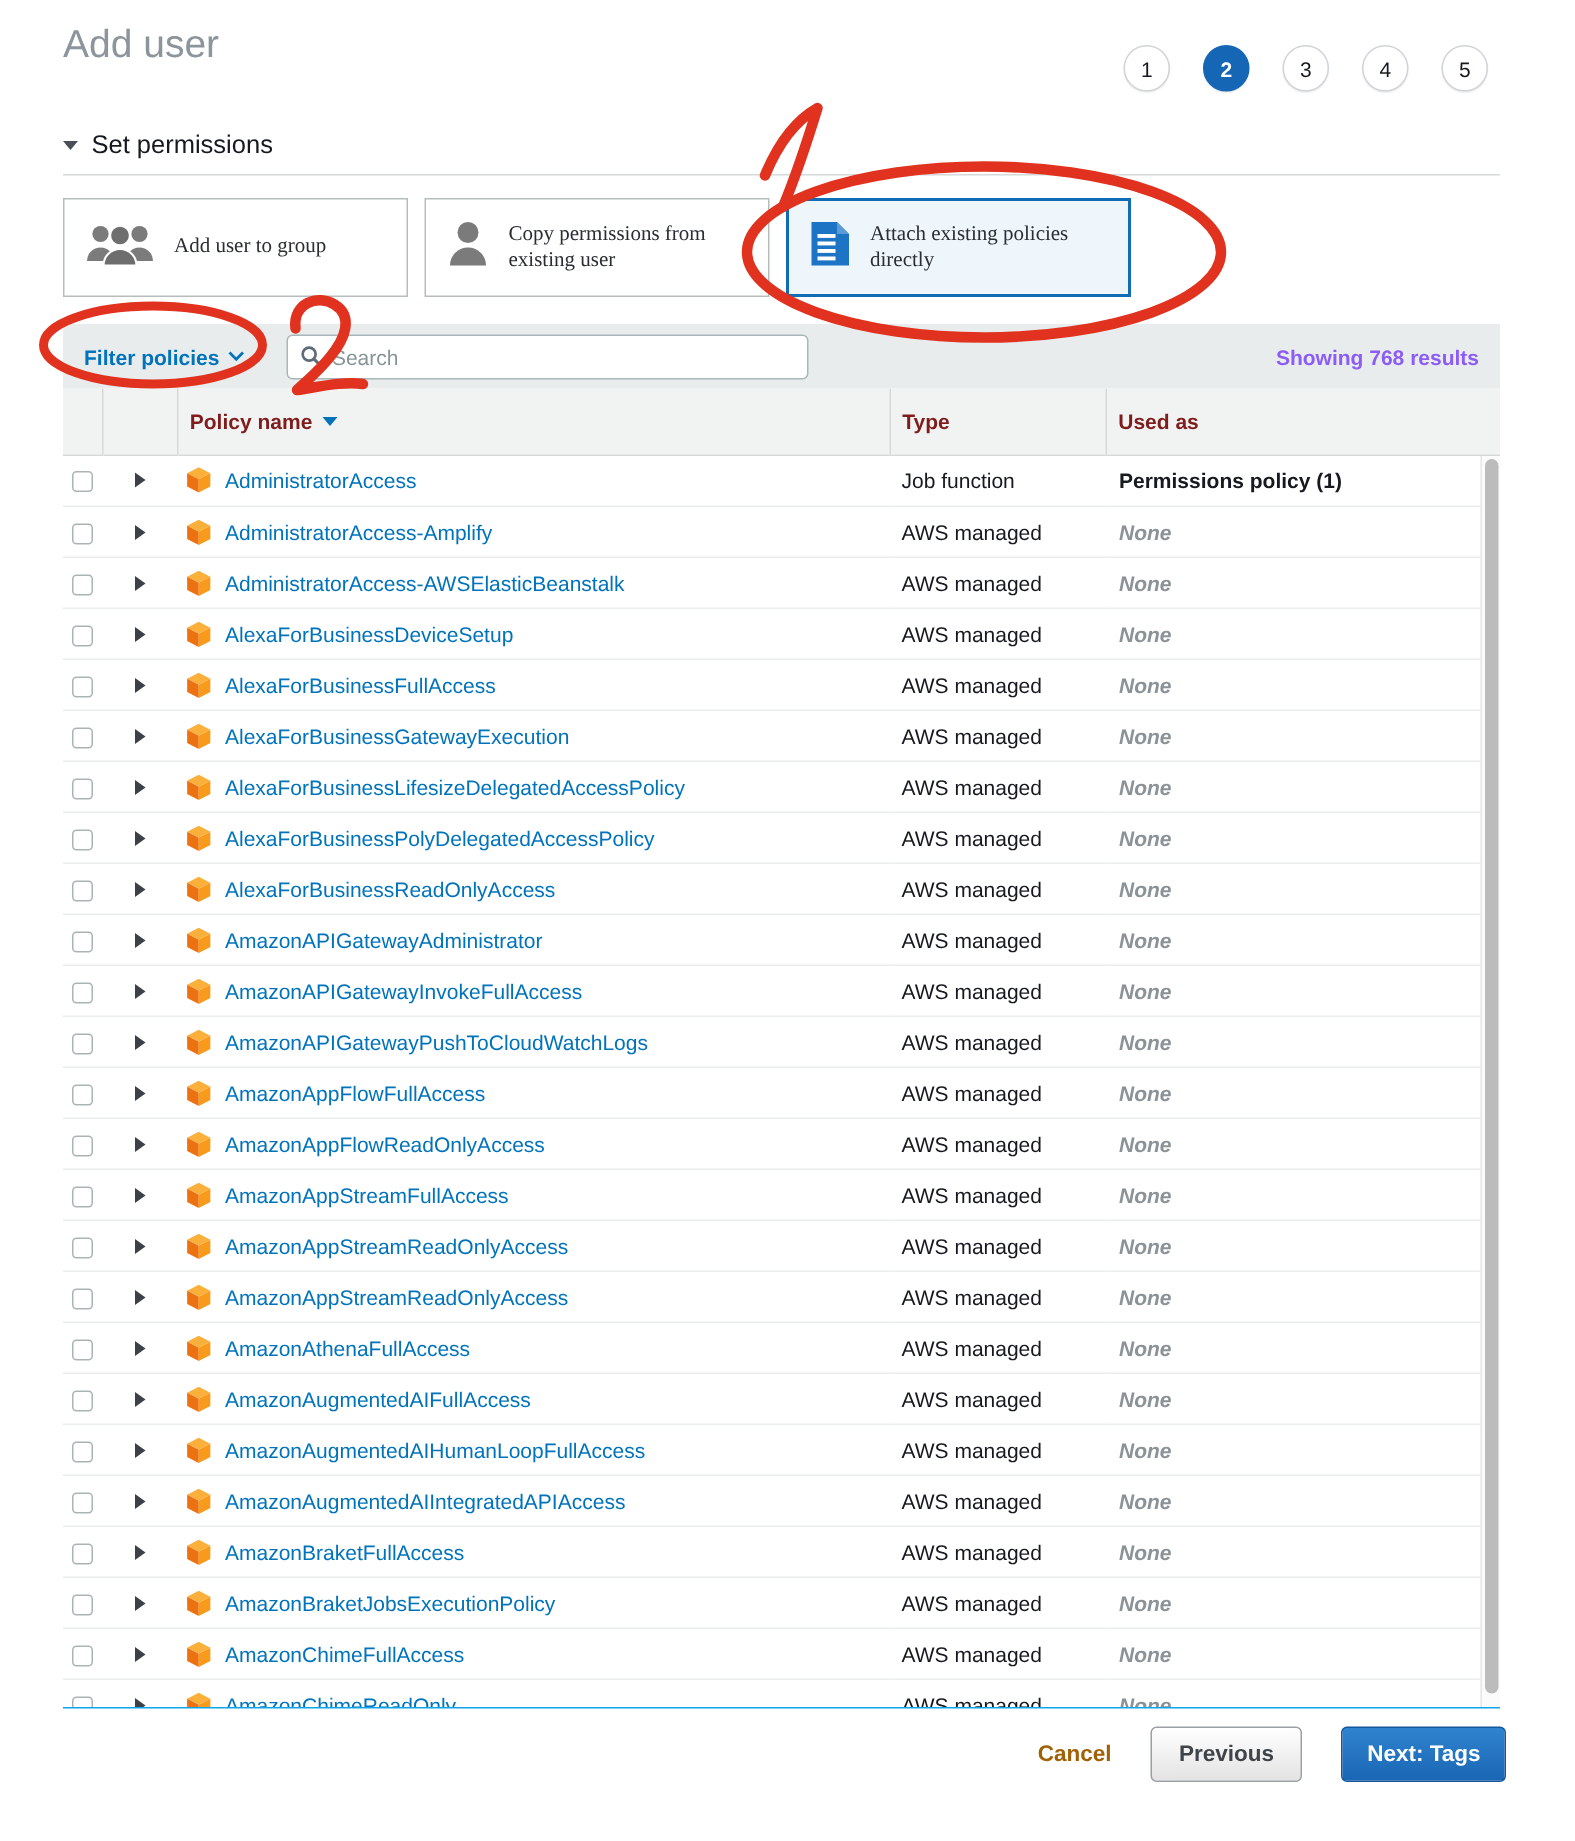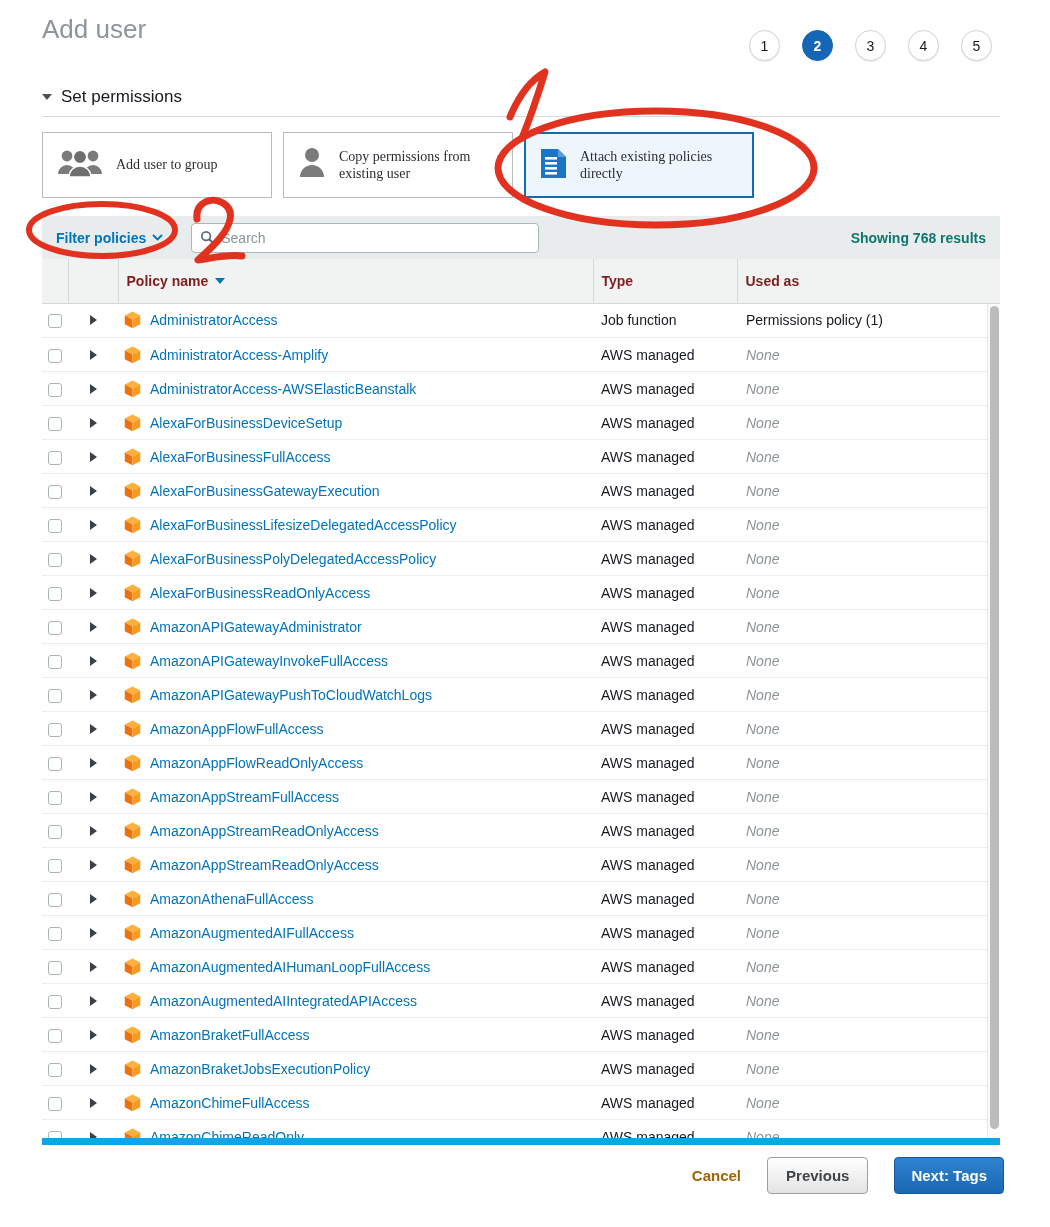--- a/index.html
+++ b/index.html
@@ -55,7 +55,7 @@
   .btn-refresh { width:37px; height:33px; display:flex; align-items:center; justify-content:center; padding:0; }
 
   
-  .panel { margin:18px 0 0 42px; width:958px; border-bottom:7px solid #0ea5e9; }
+  .panel { margin:18px 0 0 42px; width:958px; border-bottom:1px solid #0ea5e9; }
   .filter-bar {
     height:43px; background:#e9eced; display:flex; align-items:center; padding:0 14px;
   }

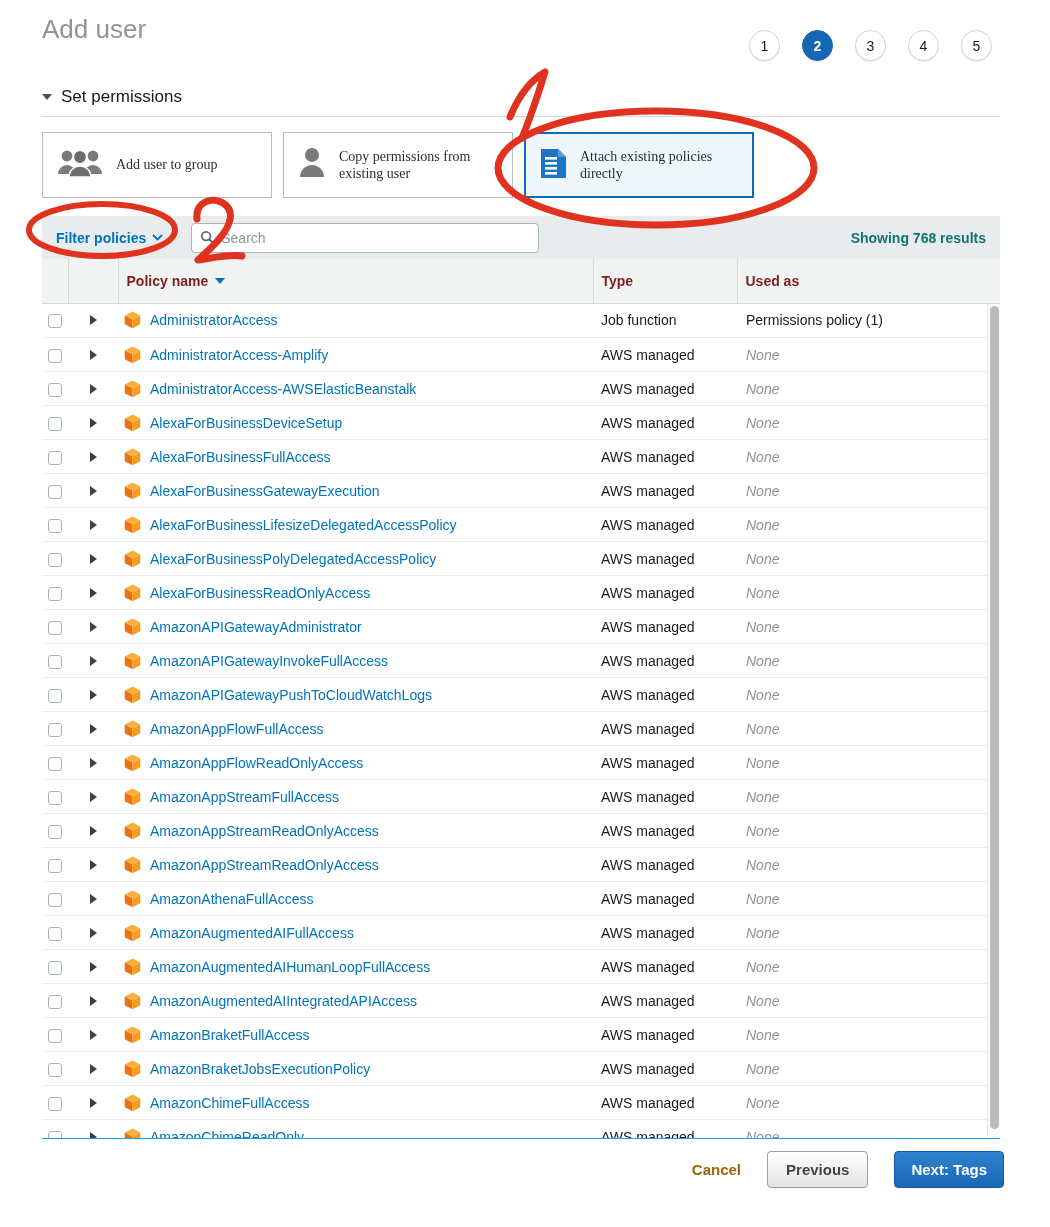--- a/index.html
+++ b/index.html
@@ -69,7 +69,7 @@
     border:none; outline:none; flex:1; font-family:inherit; font-size:14px; color:#16191f; background:transparent;
   }
   .search-box input::placeholder { color:#879596; }
-  .results { margin-left:auto; font-weight:bold; color:#0f766e; }
+  .results { margin-left:auto; font-weight:bold; color:#8b5cf6; }
 
   
   table { border-collapse:collapse; table-layout:fixed; width:958px; }

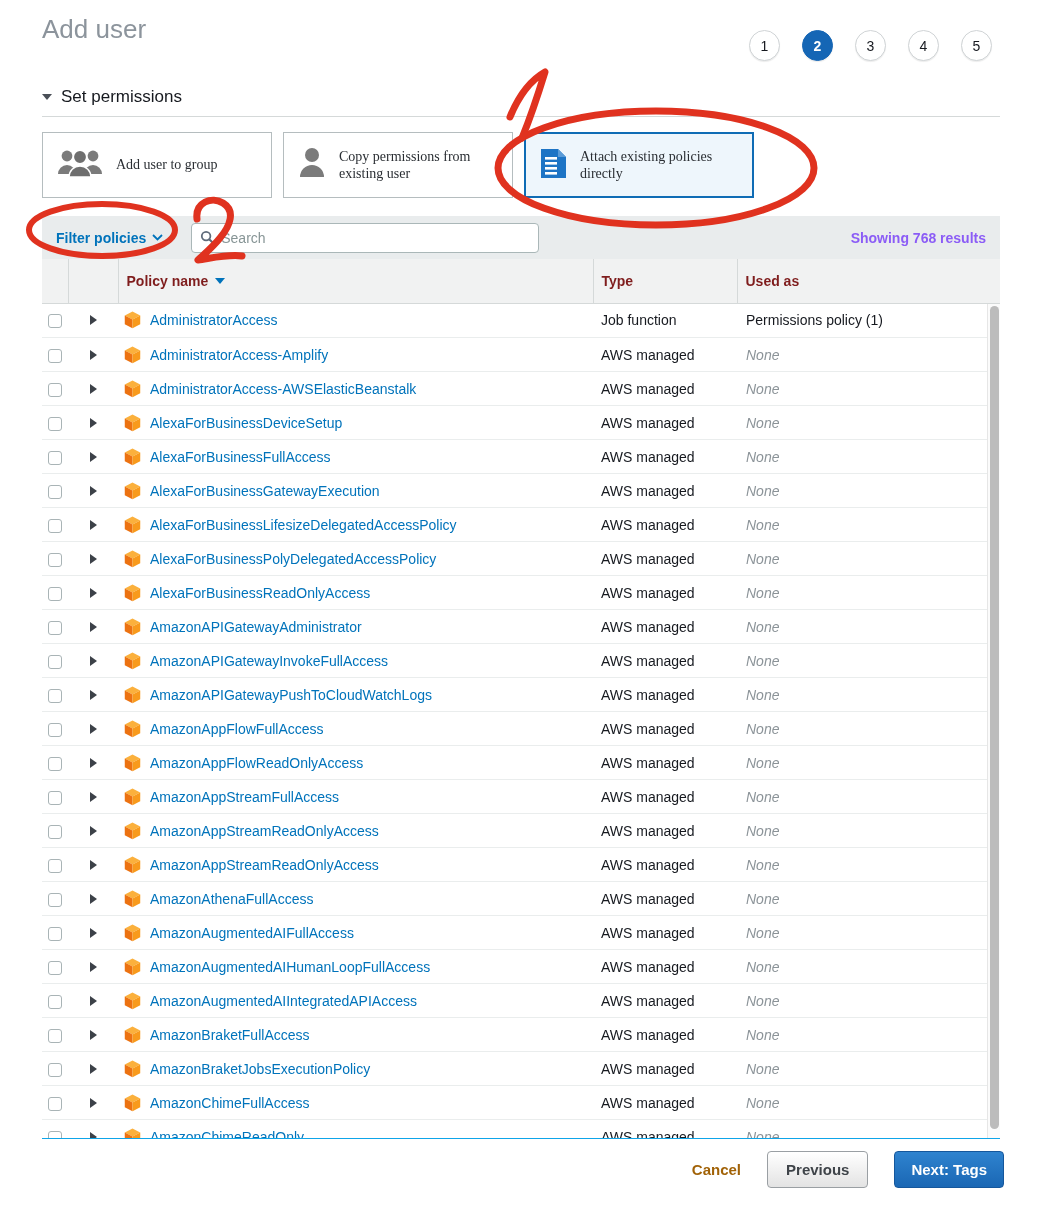--- a/index.html
+++ b/index.html
@@ -102,7 +102,7 @@
   .name-wrap { display:flex; align-items:center; gap:9px; }
   .policy-link { color:#0073bb; text-decoration:none; cursor:pointer; }
   .cell-type { padding-left:8px; color:#16191f; }
-  .cell-used { padding-left:9px; color:#16191f; }
+  .cell-used { padding-left:9px; color:#16191f;font-weight:bold; }
   .cell-used.muted { color:#8b9398; font-style:italic; }
 
   

